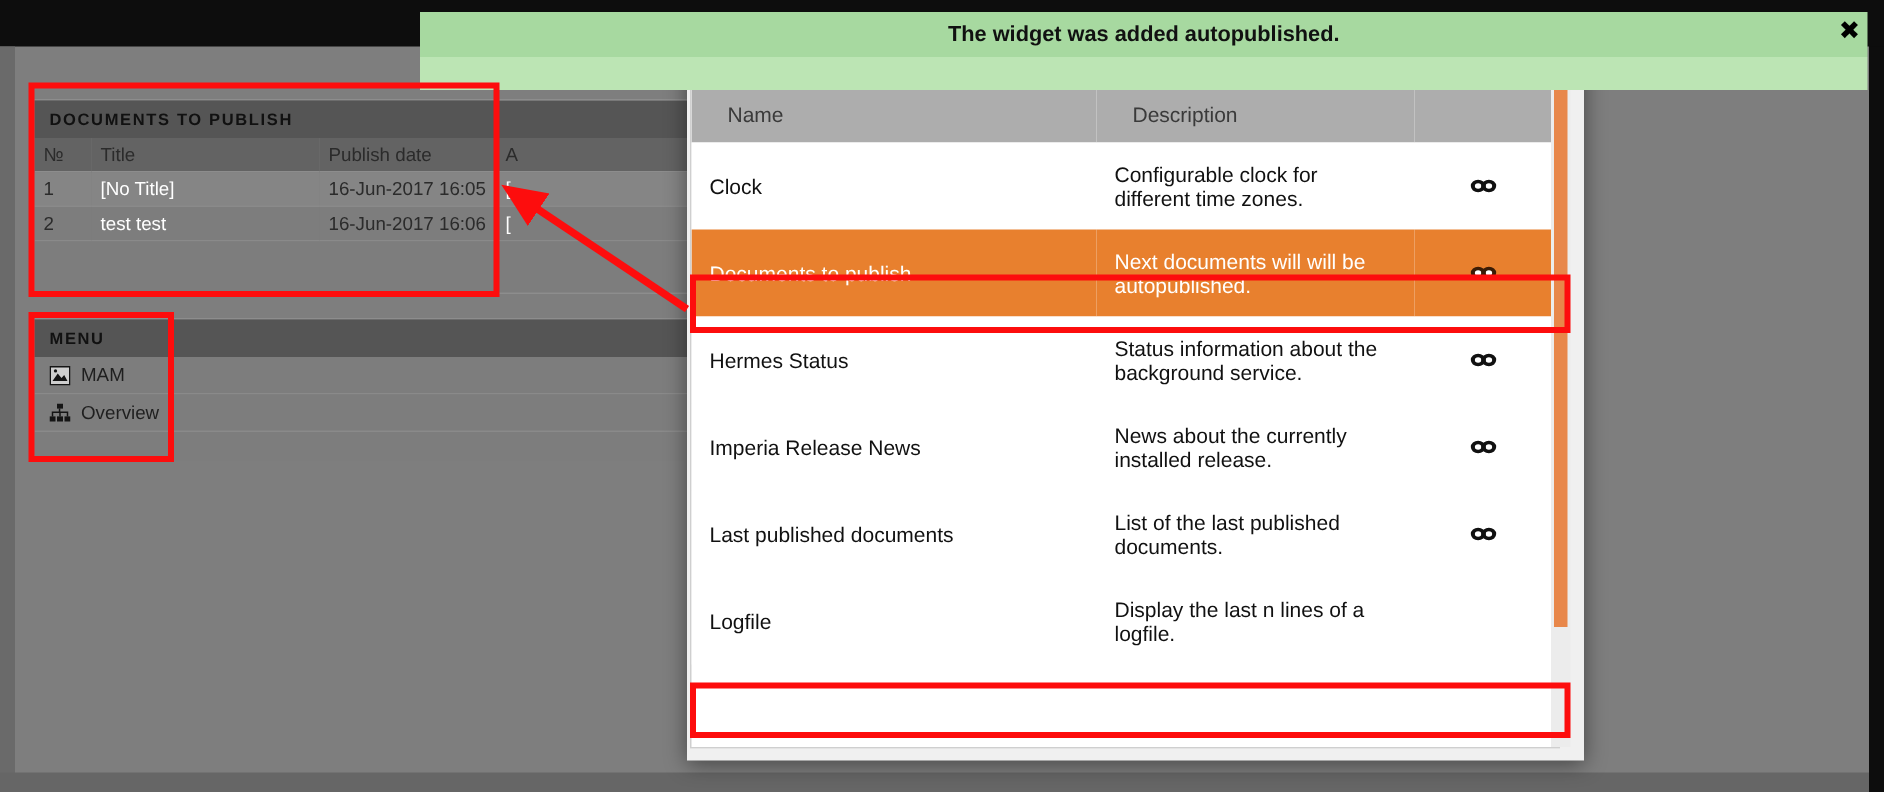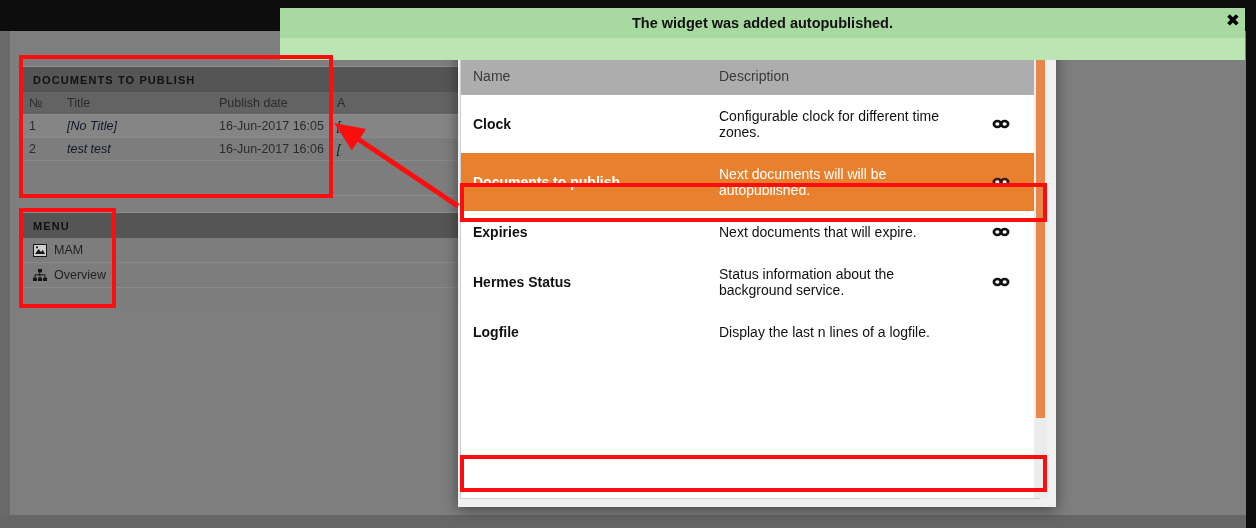--- a/index.html
+++ b/index.html
@@ -65,7 +65,7 @@
   table.wlist{width:100%;border-collapse:collapse;table-layout:fixed;}
   table.wlist th{
     background:#adadad;color:#3a3a3a;font-weight:normal;text-align:left;
-    font-size:14px;padding:11px 12px;
+    font-size:14px;padding:11px 24px;
   }
   table.wlist th.c-name{width:222px;}
   table.wlist th.c-desc{width:auto;}

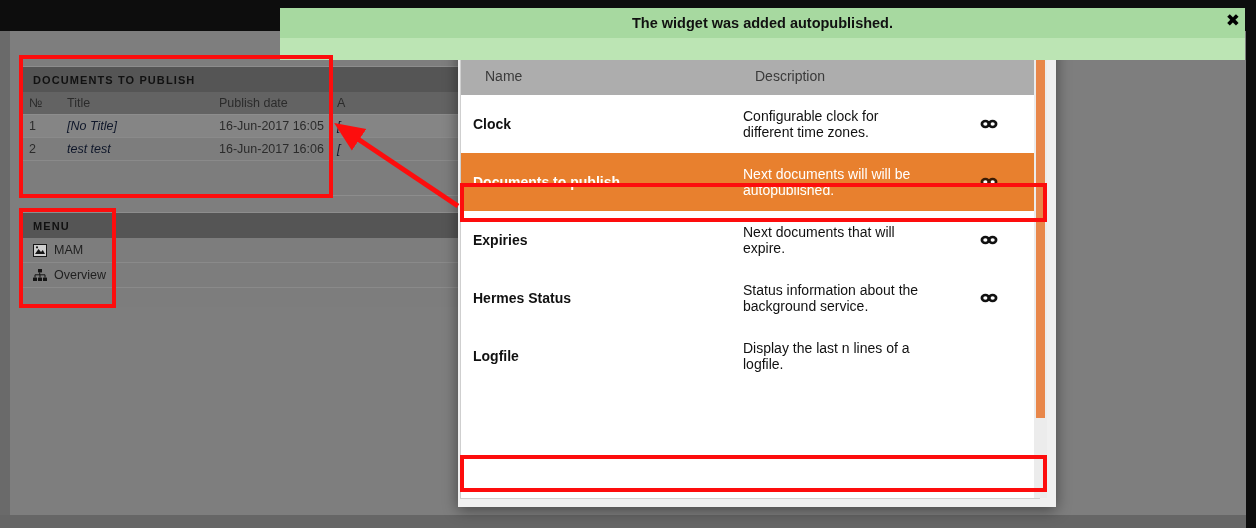--- a/index.html
+++ b/index.html
@@ -31,7 +31,7 @@
   .w-table tr.r2 td{background:#7d7d7d;}
   .w-col-n{width:26px;color:#2b2b2b;}
   .w-col-title{width:140px;}
-  .doc-link{color:#0f172a;text-decoration:none;font-style:italic;}
+  .doc-link{color:#ffffff;text-decoration:none;}
   .w-foot{height:19px;background:#7d7d7d;}
 
   .menu-list{list-style:none;margin:0;padding:0;}

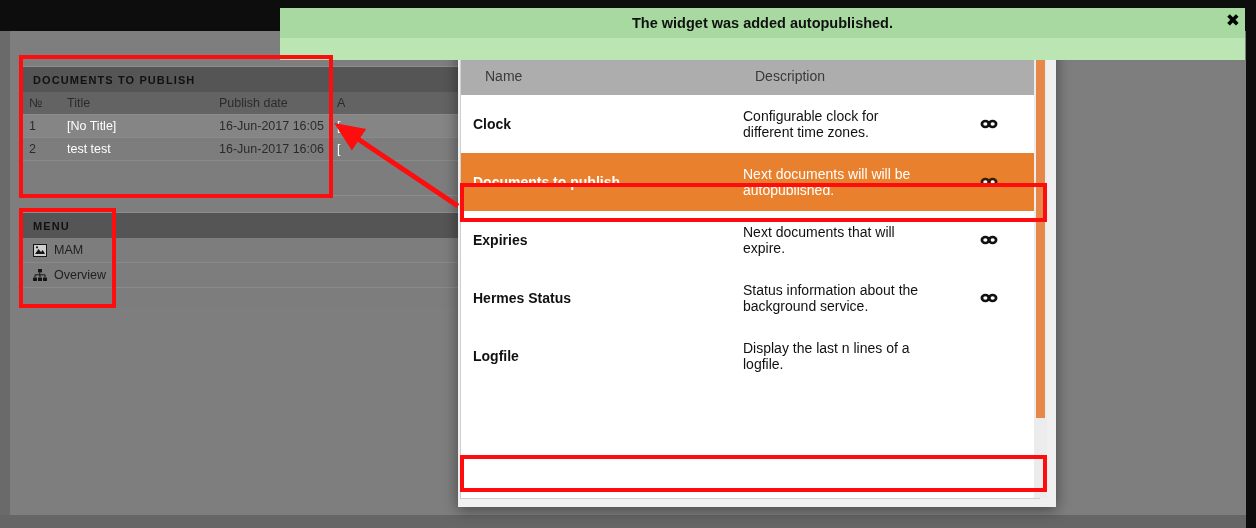--- a/index.html
+++ b/index.html
@@ -71,7 +71,7 @@
   table.wlist th.c-desc{width:auto;}
   table.wlist th.c-act{width:48px;}
   table.wlist td{
-    font-size:14px;font-weight:bold;color:#111;padding:13px 12px;
+    font-size:14px;font-weight:normal;color:#111;padding:13px 12px;
     vertical-align:middle;background:#fff;
   }
   table.wlist td.c-desc{font-weight:normal;}

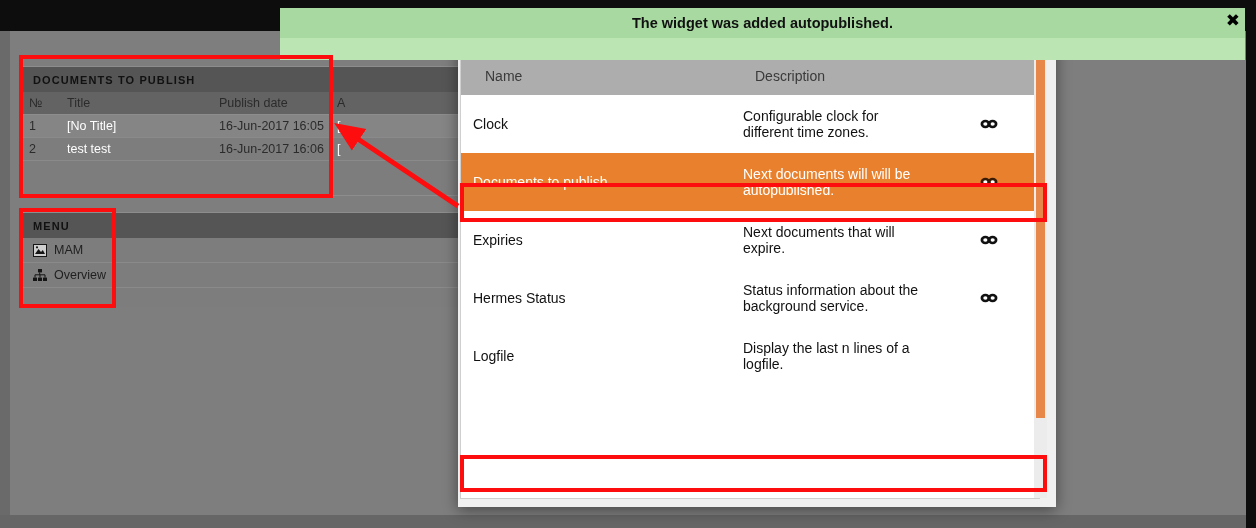--- a/index.html
+++ b/index.html
@@ -239,17 +239,6 @@
                 </svg></span></td>
           </tr>
           <tr>
-            <td class="c-name">Expiries</td>
-            <td class="c-desc">Next documents that will expire.</td>
-            <td class="c-act"><span class="link-icon"><svg viewBox="0 0 20 11" width="18" height="10">
-                  <ellipse cx="6" cy="5.5" rx="5.4" ry="4.6" fill="currentColor"></ellipse>
-                  <ellipse cx="14" cy="5.5" rx="5.4" ry="4.6" fill="currentColor"></ellipse>
-                  <ellipse cx="6" cy="5.5" rx="2.4" ry="2" fill="#fff"></ellipse>
-                  <ellipse cx="14" cy="5.5" rx="2.4" ry="2" fill="#fff"></ellipse>
-                  <rect x="8.4" y="3.6" width="3.2" height="3.8" fill="currentColor"></rect>
-                </svg></span></td>
-          </tr>
-          <tr>
             <td class="c-name">Hermes Status</td>
             <td class="c-desc">Status information about the background service.</td>
             <td class="c-act"><span class="link-icon"><svg viewBox="0 0 20 11" width="18" height="10">

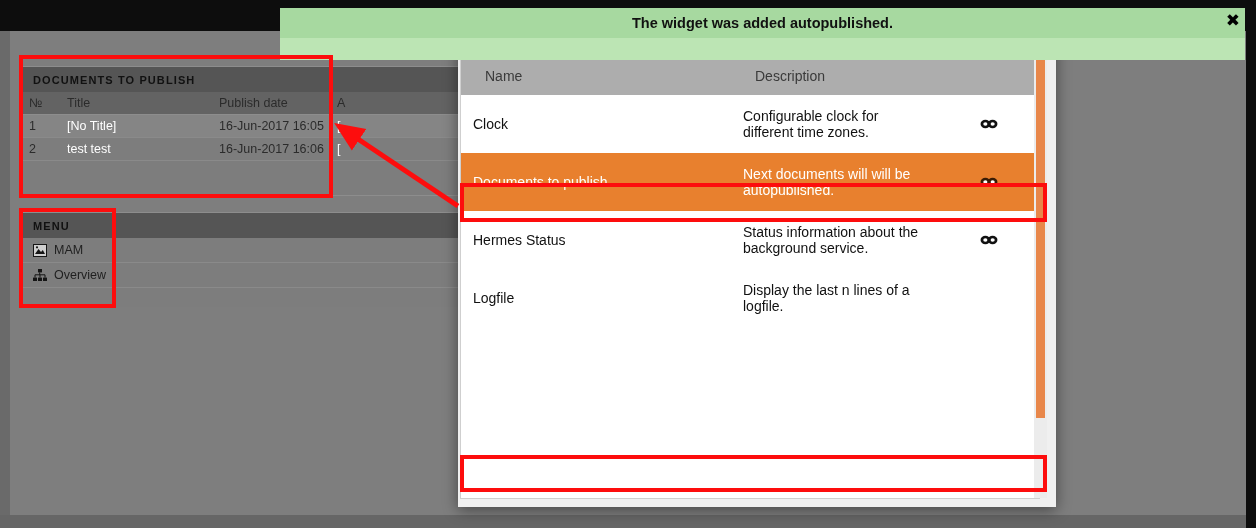--- a/index.html
+++ b/index.html
@@ -250,6 +250,17 @@
                 </svg></span></td>
           </tr>
           <tr>
+            <td class="c-name">Imperia Release News</td>
+            <td class="c-desc">News about the currently installed release.</td>
+            <td class="c-act"><span class="link-icon"><svg viewBox="0 0 20 11" width="18" height="10">
+                  <ellipse cx="6" cy="5.5" rx="5.4" ry="4.6" fill="currentColor"></ellipse>
+                  <ellipse cx="14" cy="5.5" rx="5.4" ry="4.6" fill="currentColor"></ellipse>
+                  <ellipse cx="6" cy="5.5" rx="2.4" ry="2" fill="#fff"></ellipse>
+                  <ellipse cx="14" cy="5.5" rx="2.4" ry="2" fill="#fff"></ellipse>
+                  <rect x="8.4" y="3.6" width="3.2" height="3.8" fill="currentColor"></rect>
+                </svg></span></td>
+          </tr>
+          <tr>
             <td class="c-name">Logfile</td>
             <td class="c-desc">Display the last n lines of a logfile.</td>
             <td class="c-act"><span class="link-icon"></span></td>

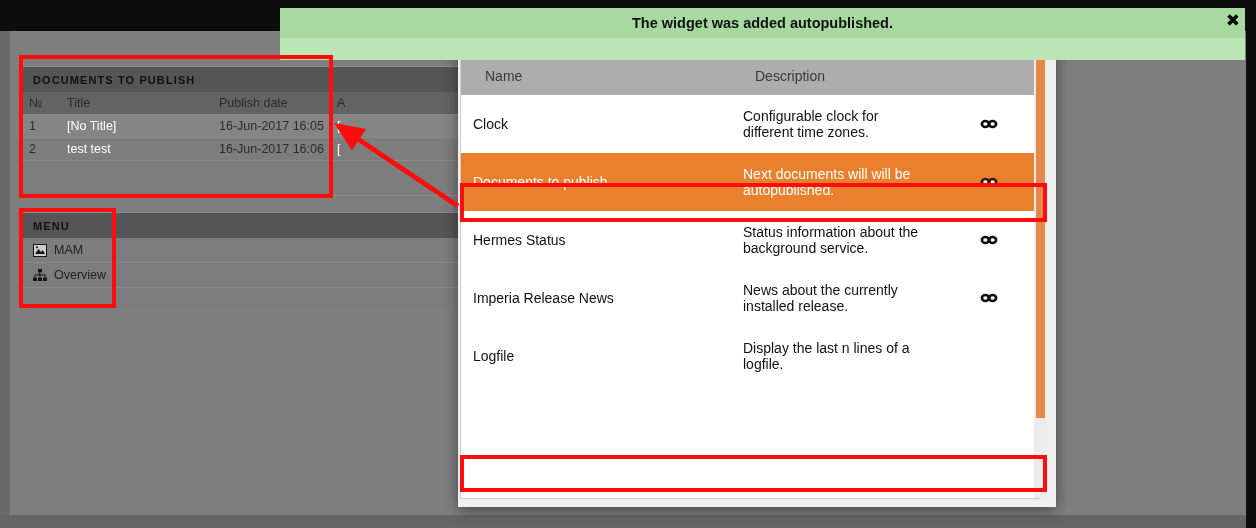--- a/index.html
+++ b/index.html
@@ -261,6 +261,17 @@
                 </svg></span></td>
           </tr>
           <tr>
+            <td class="c-name">Last published documents</td>
+            <td class="c-desc">List of the last published documents.</td>
+            <td class="c-act"><span class="link-icon"><svg viewBox="0 0 20 11" width="18" height="10">
+                  <ellipse cx="6" cy="5.5" rx="5.4" ry="4.6" fill="currentColor"></ellipse>
+                  <ellipse cx="14" cy="5.5" rx="5.4" ry="4.6" fill="currentColor"></ellipse>
+                  <ellipse cx="6" cy="5.5" rx="2.4" ry="2" fill="#fff"></ellipse>
+                  <ellipse cx="14" cy="5.5" rx="2.4" ry="2" fill="#fff"></ellipse>
+                  <rect x="8.4" y="3.6" width="3.2" height="3.8" fill="currentColor"></rect>
+                </svg></span></td>
+          </tr>
+          <tr>
             <td class="c-name">Logfile</td>
             <td class="c-desc">Display the last n lines of a logfile.</td>
             <td class="c-act"><span class="link-icon"></span></td>

